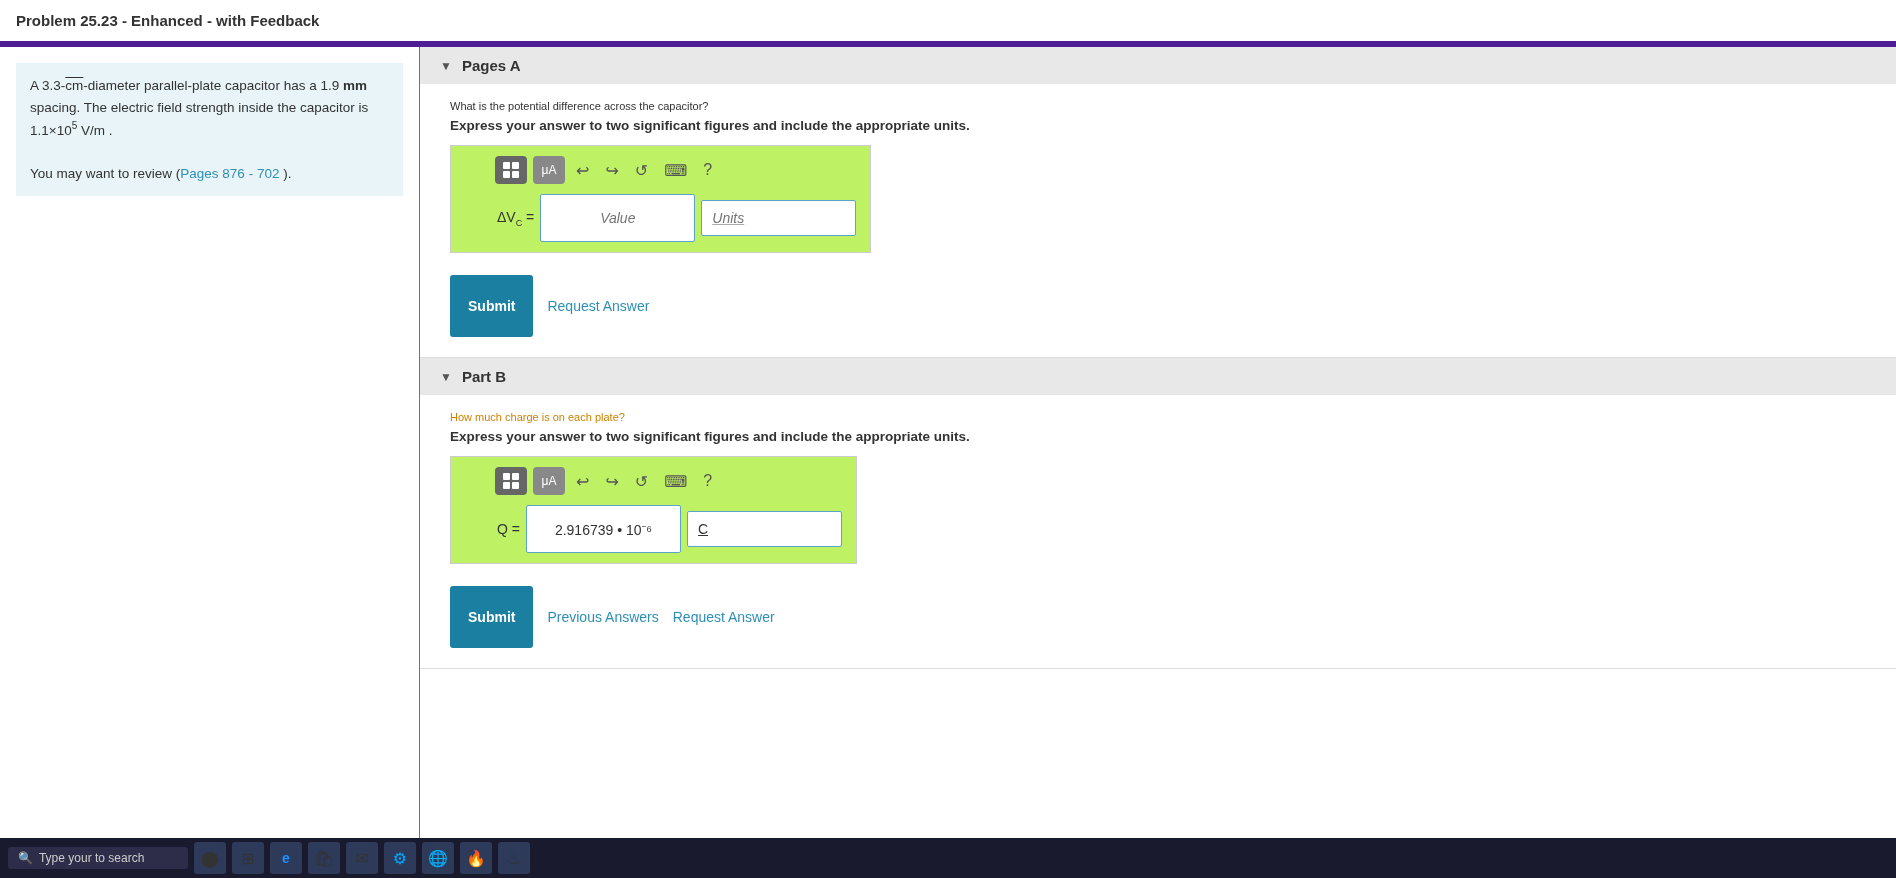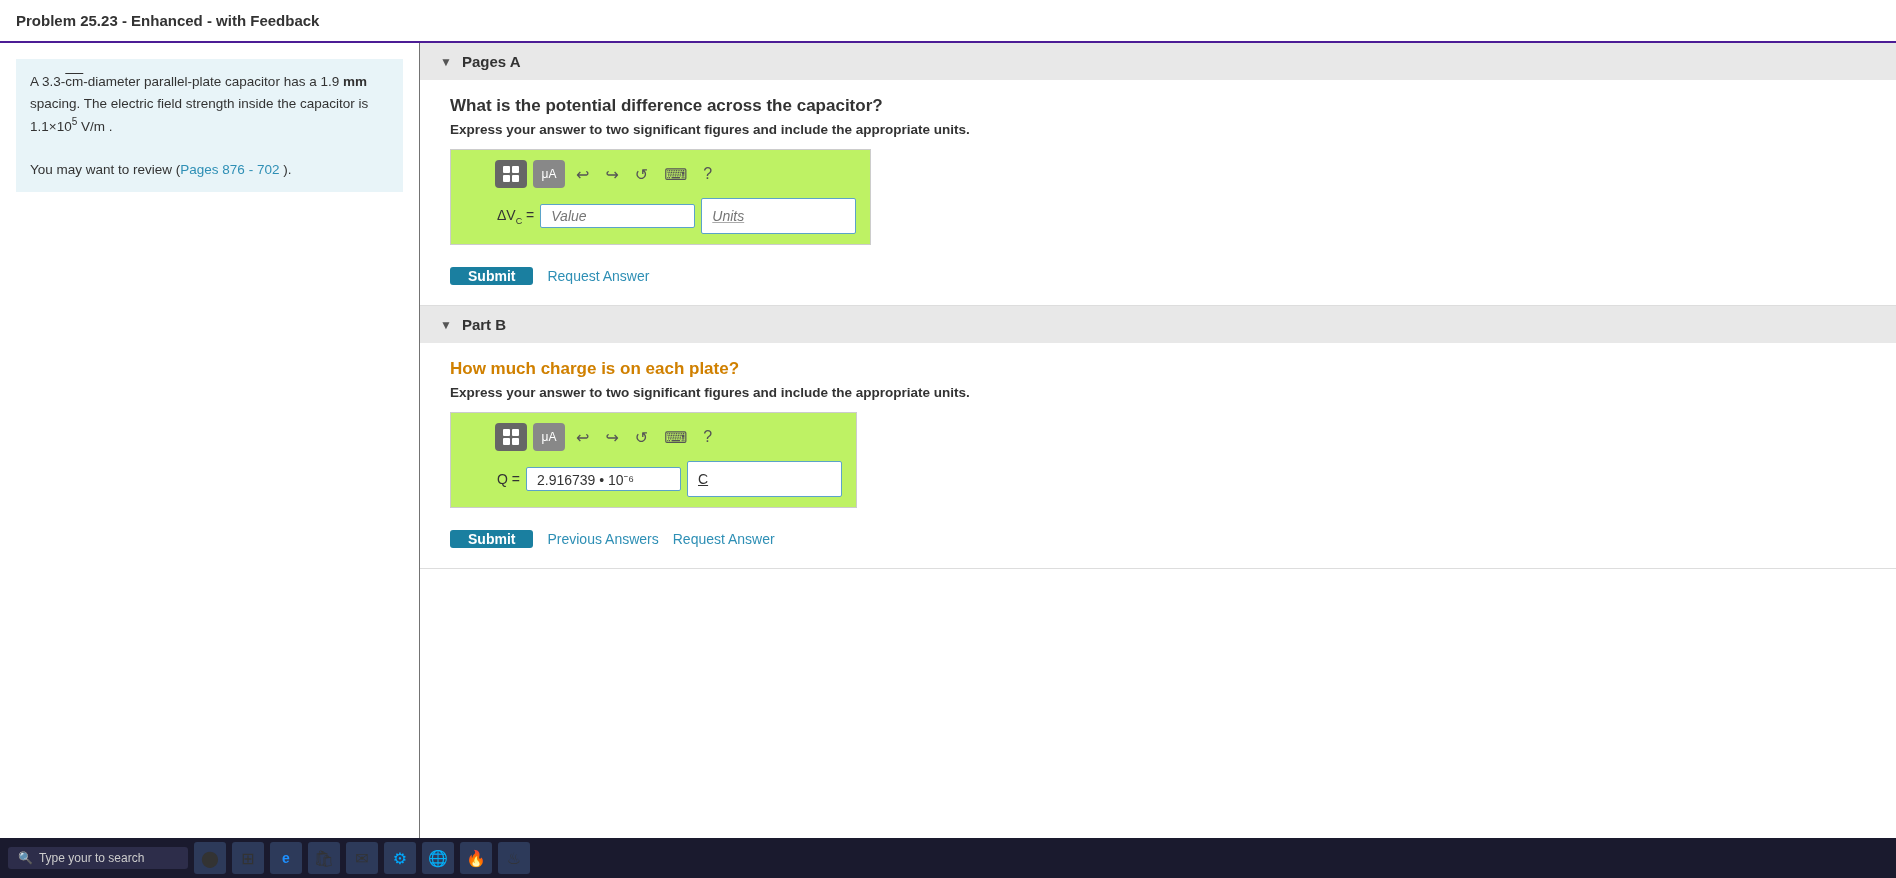--- a/index.html
+++ b/index.html
@@ -14,7 +14,7 @@
       font-size: 15px;
       font-weight: bold;
       padding: 12px 16px;
-      border-bottom: 2px solid #4c1d95;
+      border-bottom: 6px solid #4c1d95;
     }
 
     .main-layout {

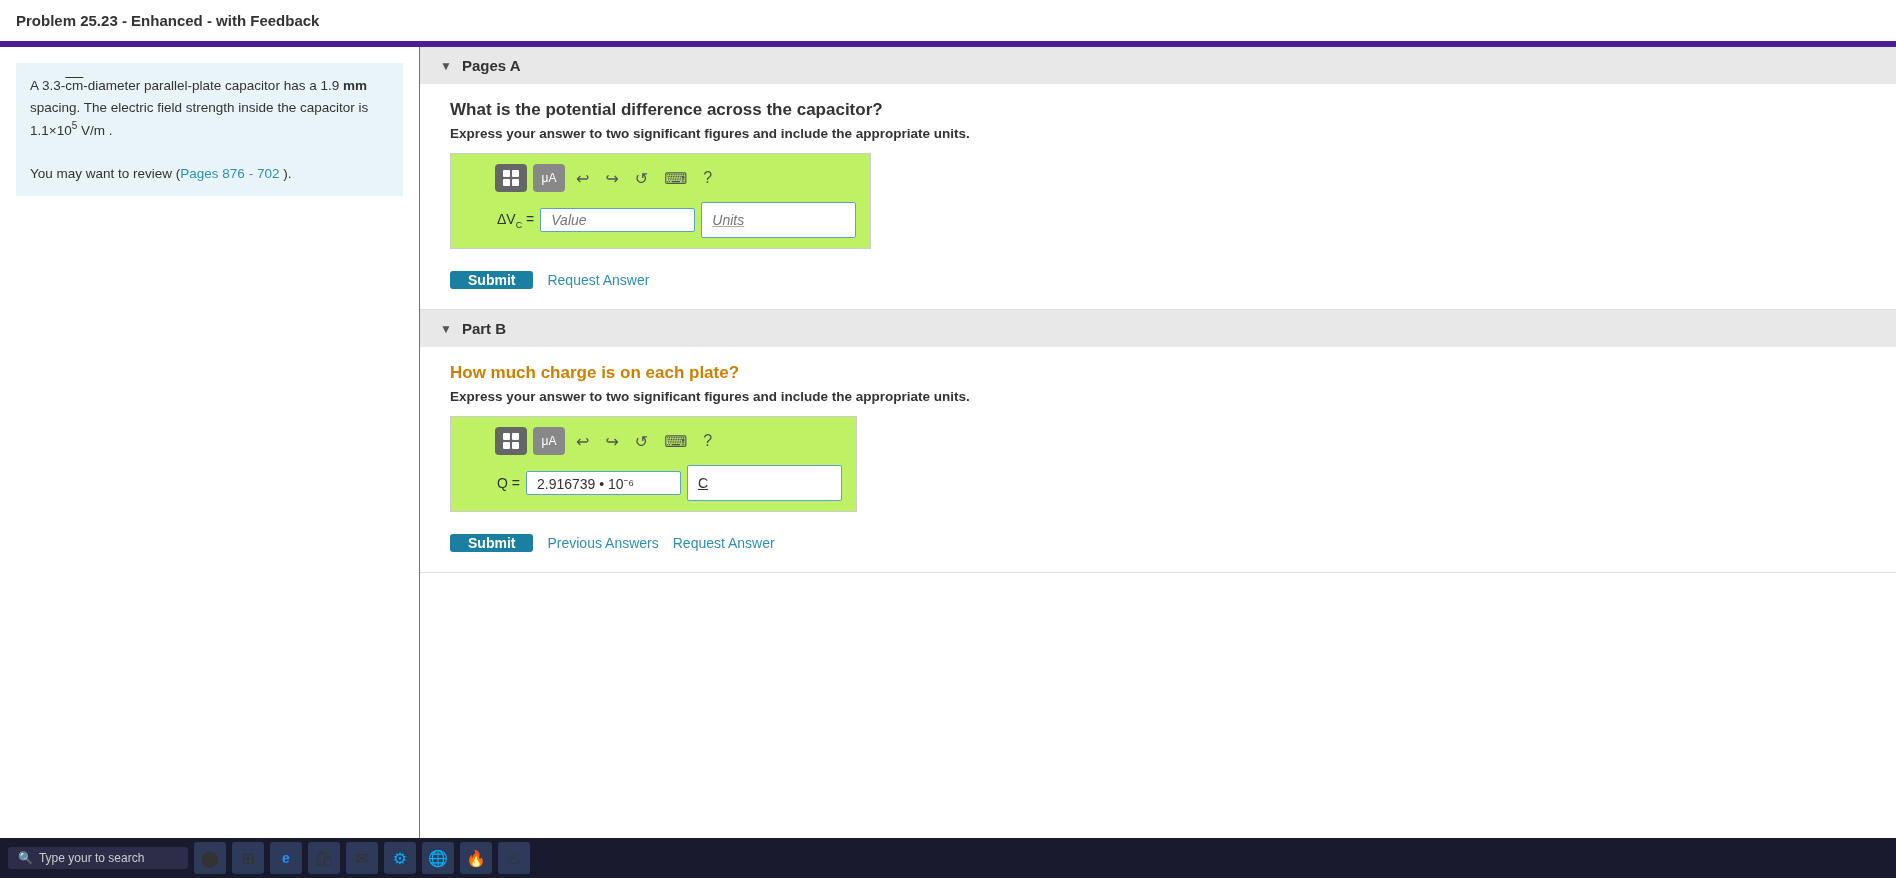--- a/index.html
+++ b/index.html
@@ -69,9 +69,8 @@
     }
 
     .part-question {
-      font-size: 17px;
+      font-size: 11px;
       margin-bottom: 6px;
-      font-weight: bold;
     }
 
     .part-question.orange { color: #d08000; }

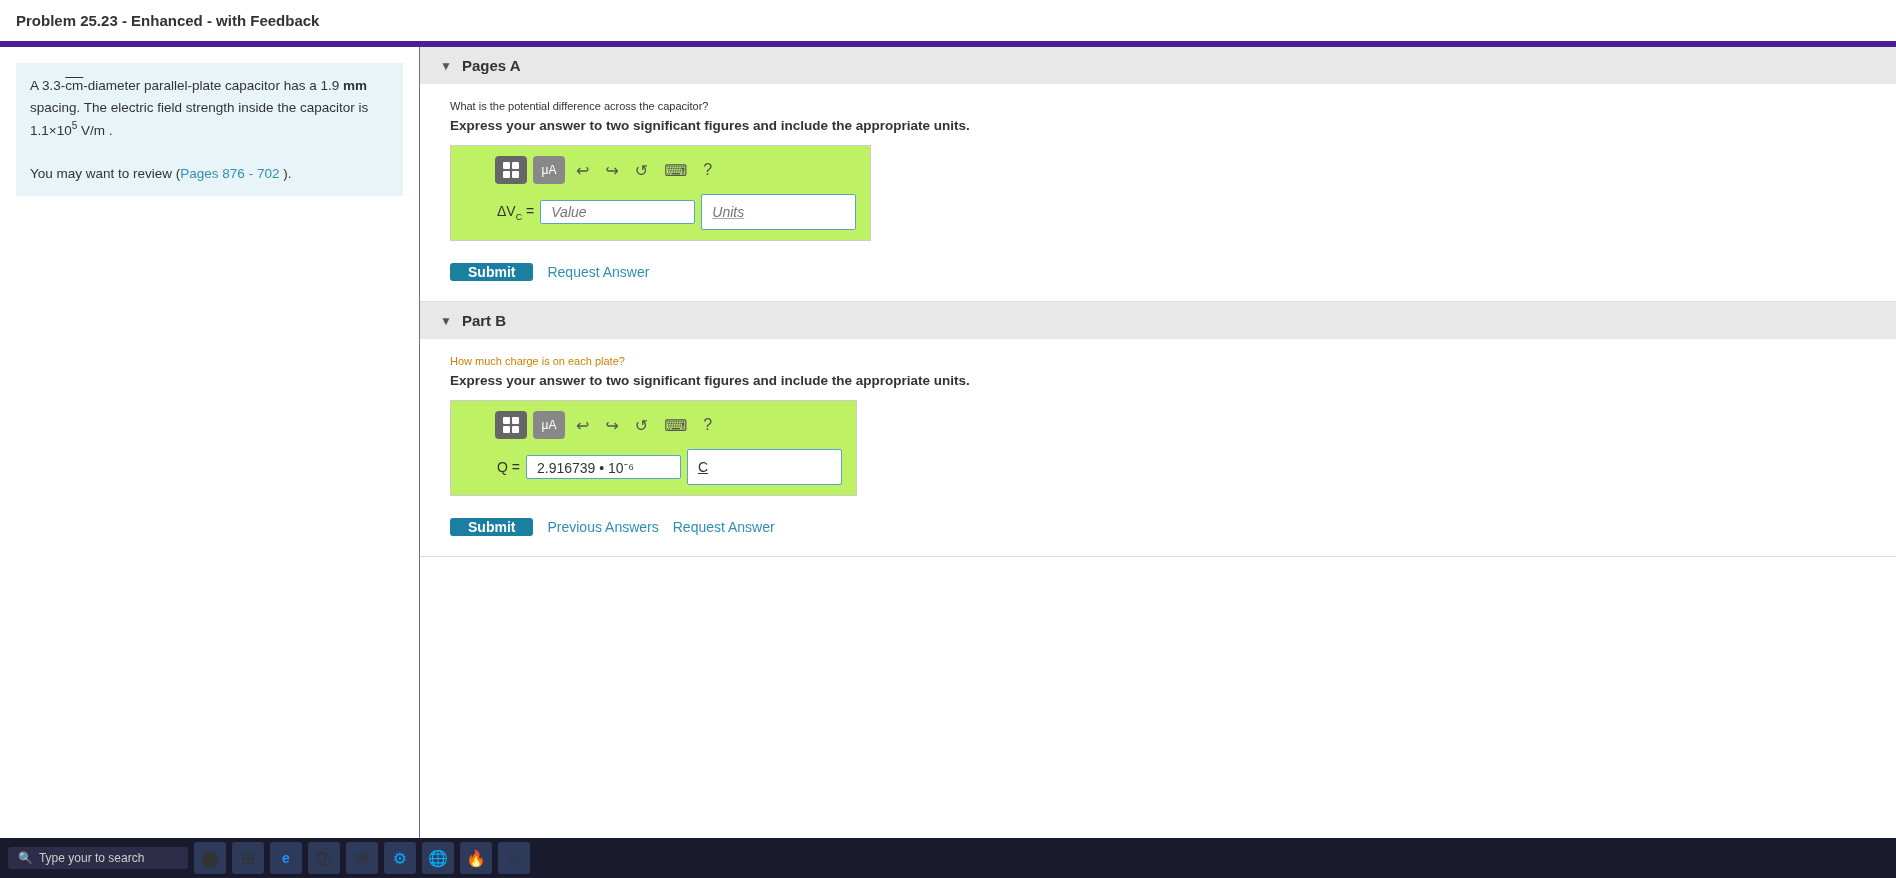--- a/index.html
+++ b/index.html
@@ -148,9 +148,10 @@
       font-style: italic;
       color: #aaa;
       width: 155px;
-      height: 24px;
+      height: 48px;
       outline: none;
       background: #fff;
+      text-align: center;
     }
 
     .value-input.has-value {

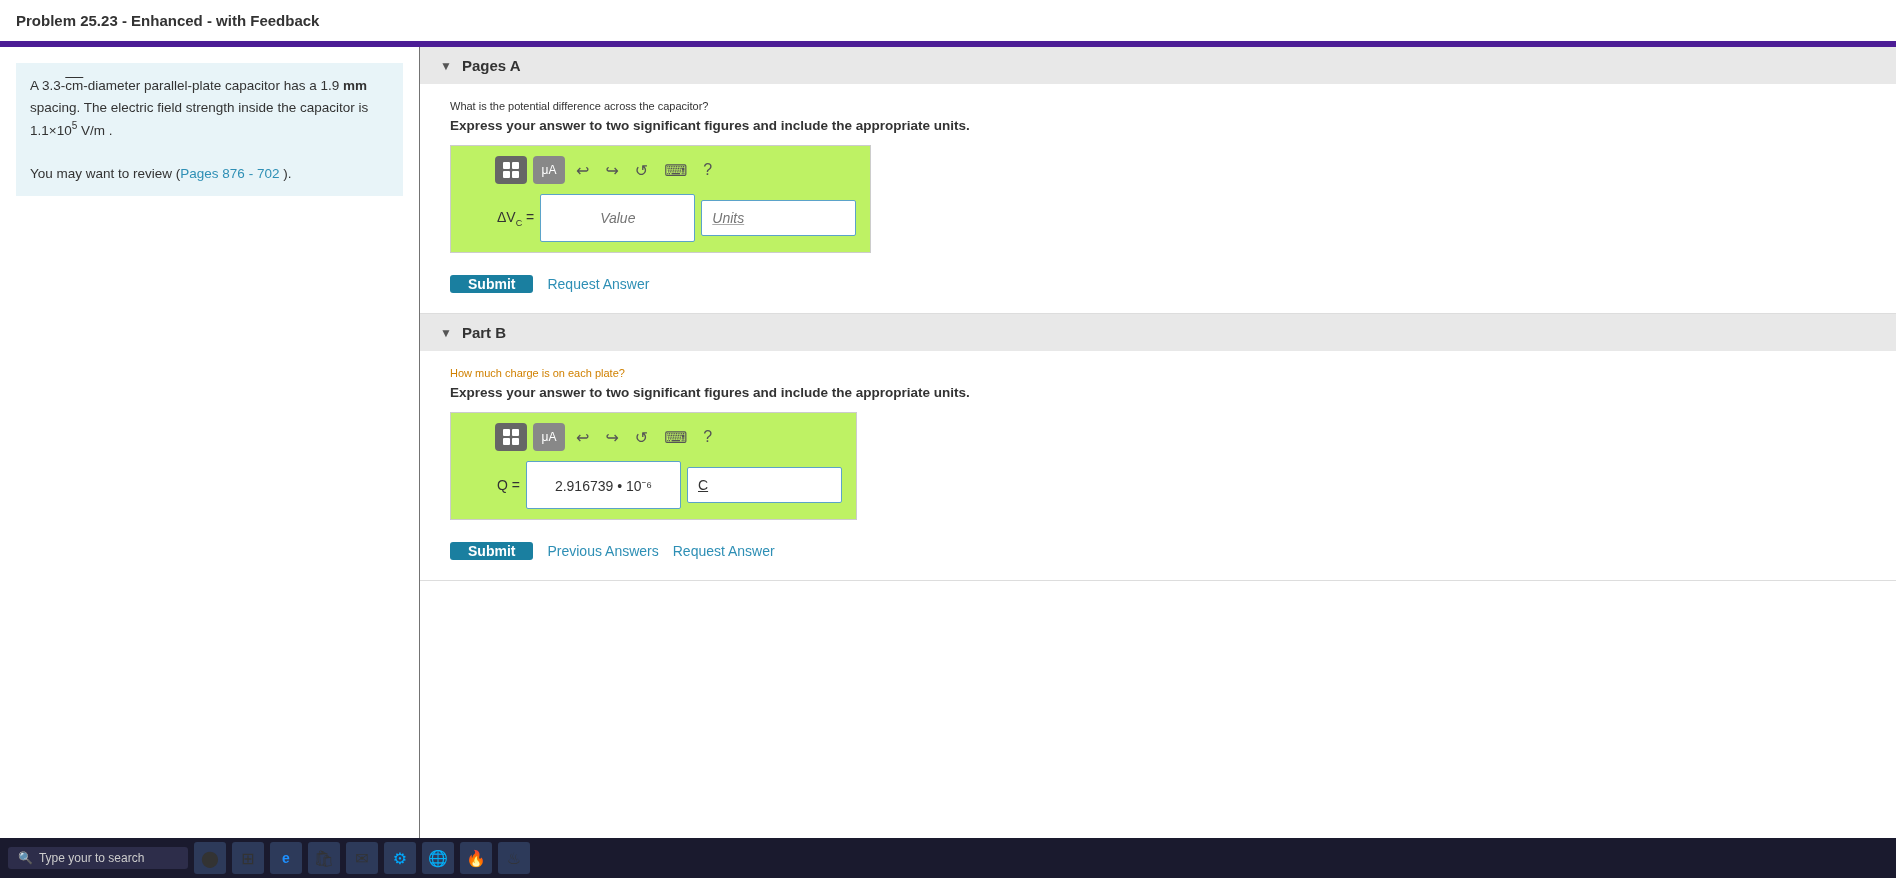--- a/index.html
+++ b/index.html
@@ -190,7 +190,7 @@
       color: #fff;
       border: none;
       border-radius: 3px;
-      padding: 1px 18px;
+      padding: 23px 18px;
       font-size: 14px;
       cursor: pointer;
       font-weight: bold;

